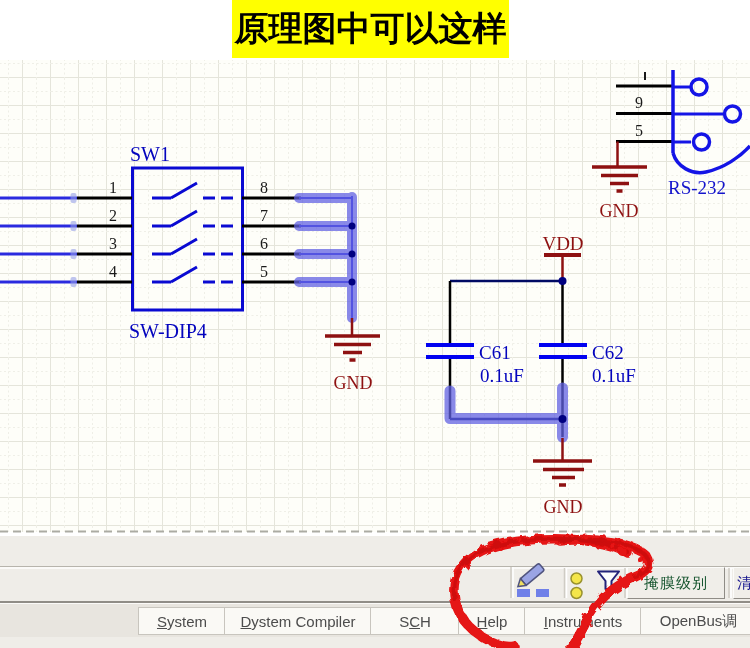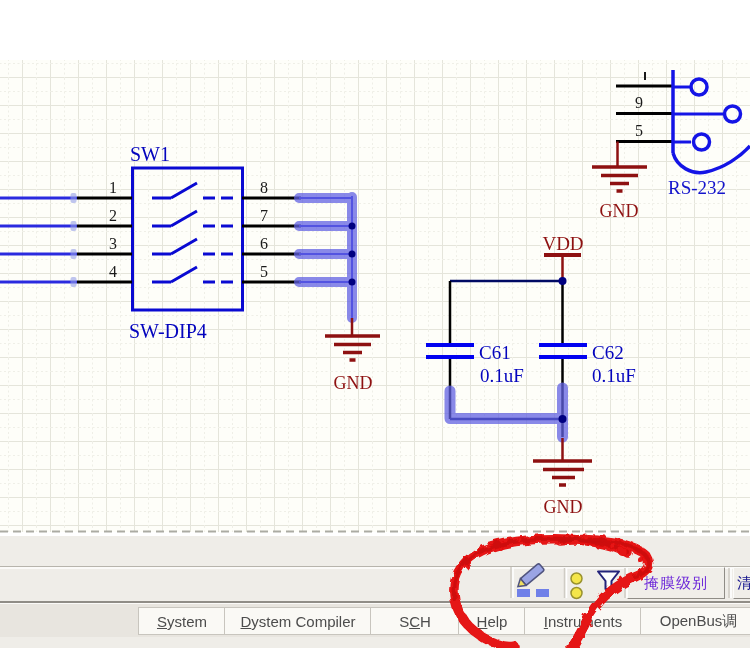--- a/index.html
+++ b/index.html
@@ -160,6 +160,9 @@
     </g>
   </svg>
 
+  <div id="title-band">
+    <span class="t">原理图中可以这样</span>
+  </div>
 
   <div id="panel">
     <div id="band-divider"></div>

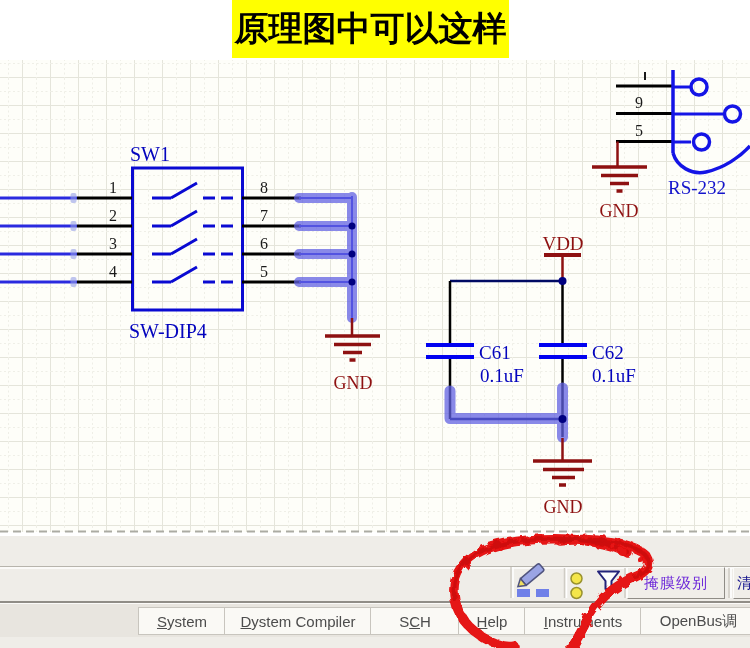--- a/index.html
+++ b/index.html
@@ -21,7 +21,7 @@
       border-top:1px solid #FCFCFA;border-left:1px solid #FCFCFA;
       border-right:1px solid #8F8C86;border-bottom:1px solid #8F8C86;
       display:flex;align-items:center;justify-content:center;
-      font-size:15px;color:#6d28d9;letter-spacing:1px;overflow:hidden;white-space:nowrap;}
+      font-size:15px;color:#14532d;letter-spacing:1px;overflow:hidden;white-space:nowrap;}
   #mask-btn{left:627px;width:96px;}
   #partial-btn{left:733px;width:20px;justify-content:flex-start;padding-left:3px;color:#16168E;}
   #dark-line{position:absolute;left:0;top:65px;width:750px;height:2px;background:#908D87;

